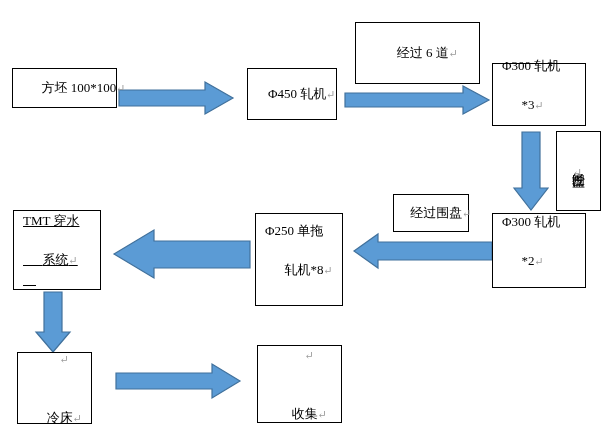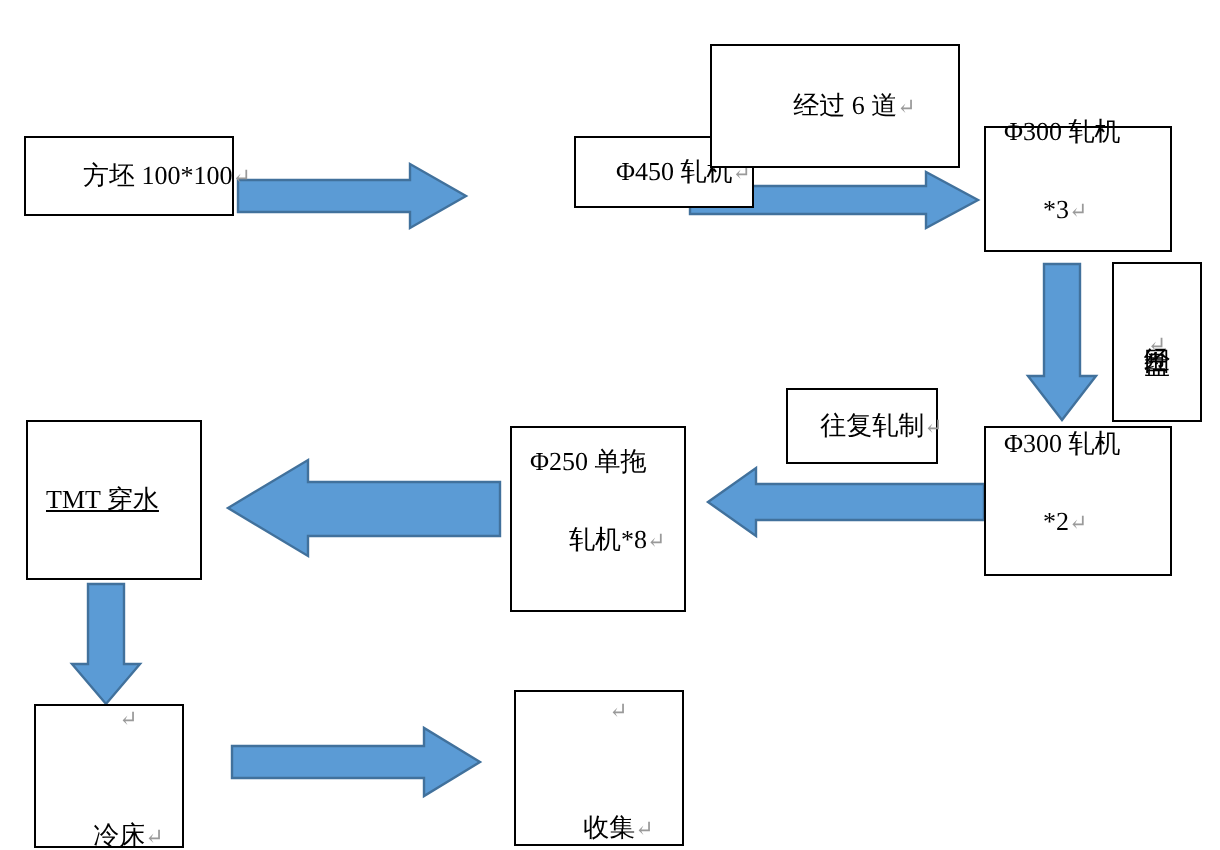--- a/index.html
+++ b/index.html
@@ -68,7 +68,7 @@
     </svg>
   </div>
 
-  <div class="box center" style="left:247px;top:68px;width:90px;height:36px;margin-left:40px;">
+  <div class="box center" style="left:247px;top:68px;width:90px;height:52px;">
     <div class="line">
       <span>Φ450 轧机</span><span class="pilcrow">↵</span>
     </div>

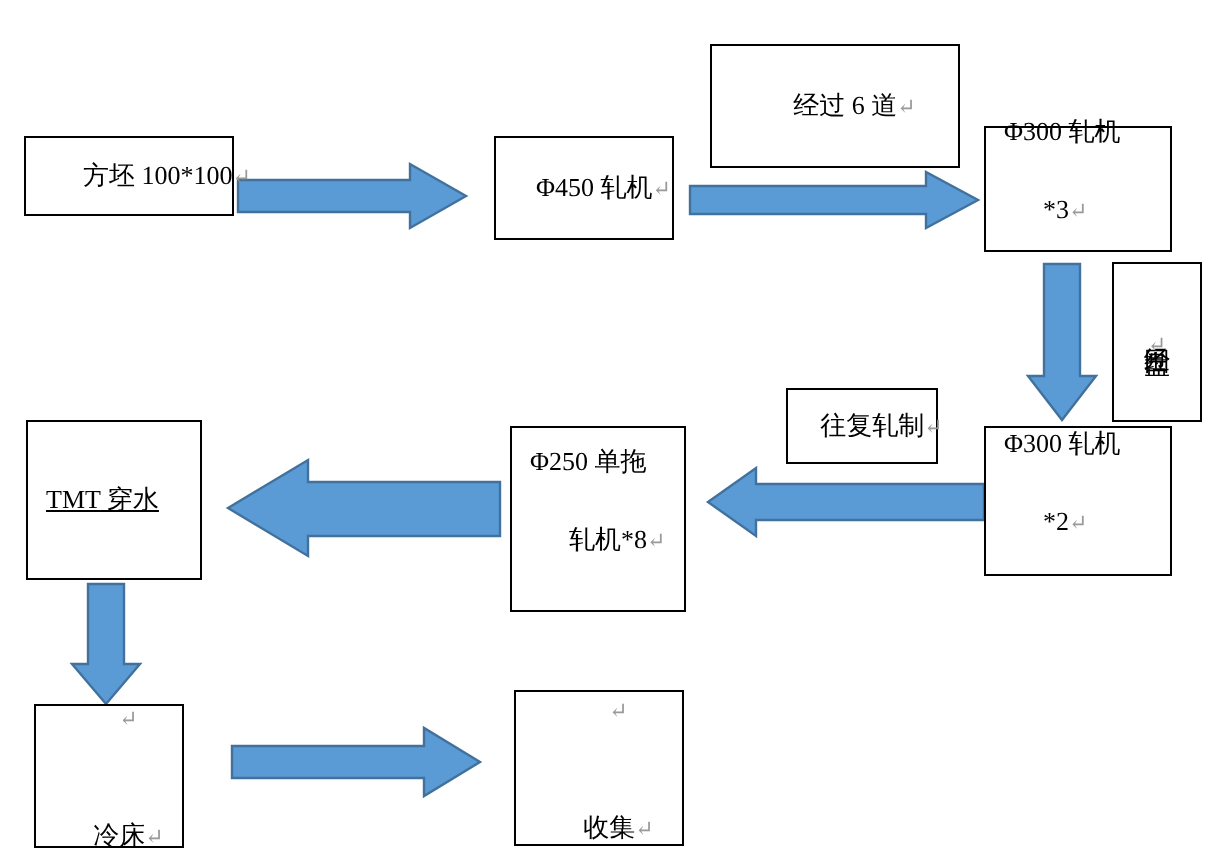--- a/index.html
+++ b/index.html
@@ -114,7 +114,7 @@
 
   <div class="box center label-box" style="left:393px;top:194px;width:76px;height:38px;">
     <div class="line">
-      <span>往复轧制</span><span class="pilcrow">↵</span>
+      <span>经过围盘</span><span class="pilcrow">↵</span>
     </div>
   </div>
 

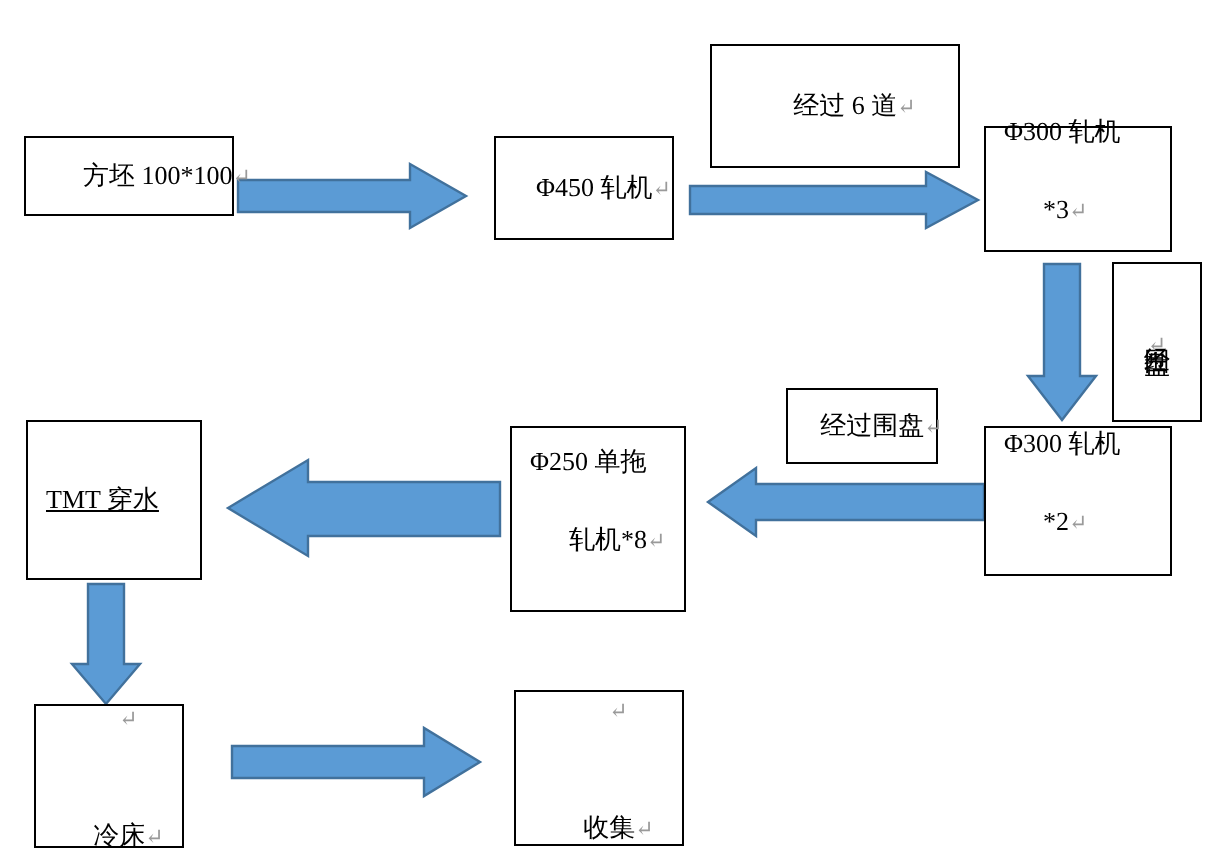--- a/index.html
+++ b/index.html
@@ -139,6 +139,9 @@
 
   <div class="box pad" style="left:13px;top:210px;width:88px;height:80px;text-decoration:underline;">
     <div class="line">TMT 穿水</div>
+    <div class="line">
+      <span>系统</span><span class="pilcrow">↵</span>
+    </div>
   </div>
 
   <div class="arrow" style="left:34px;top:290px;width:38px;height:64px;">

